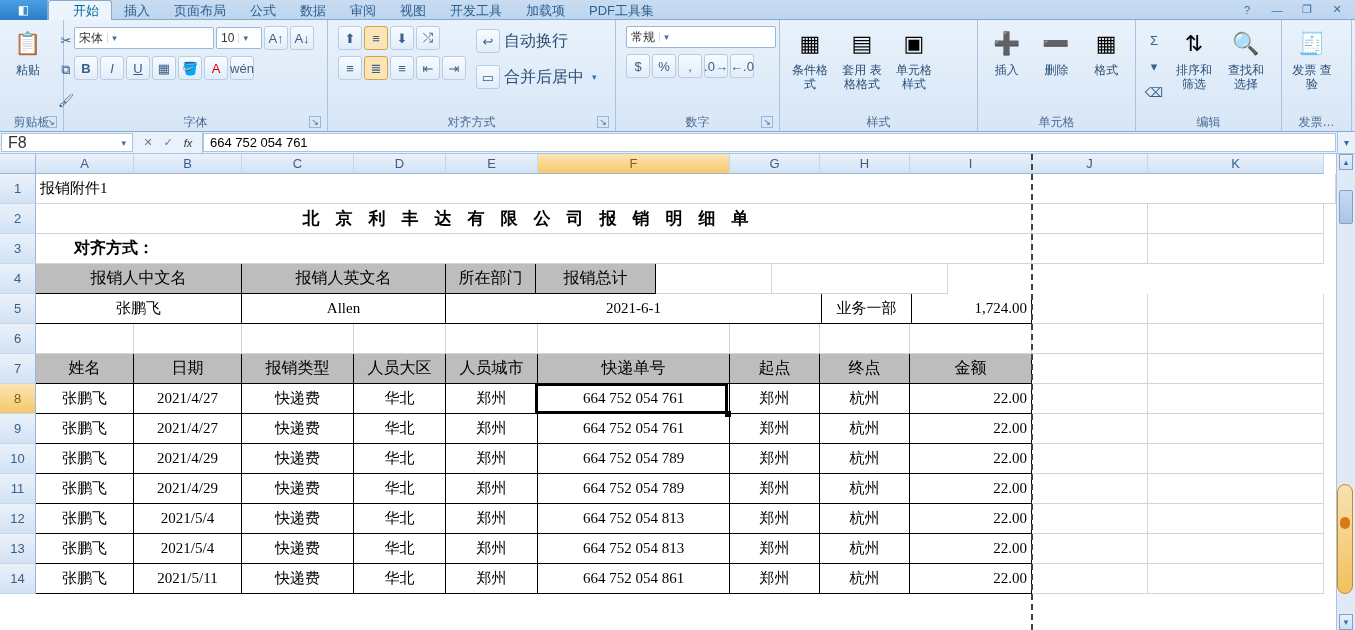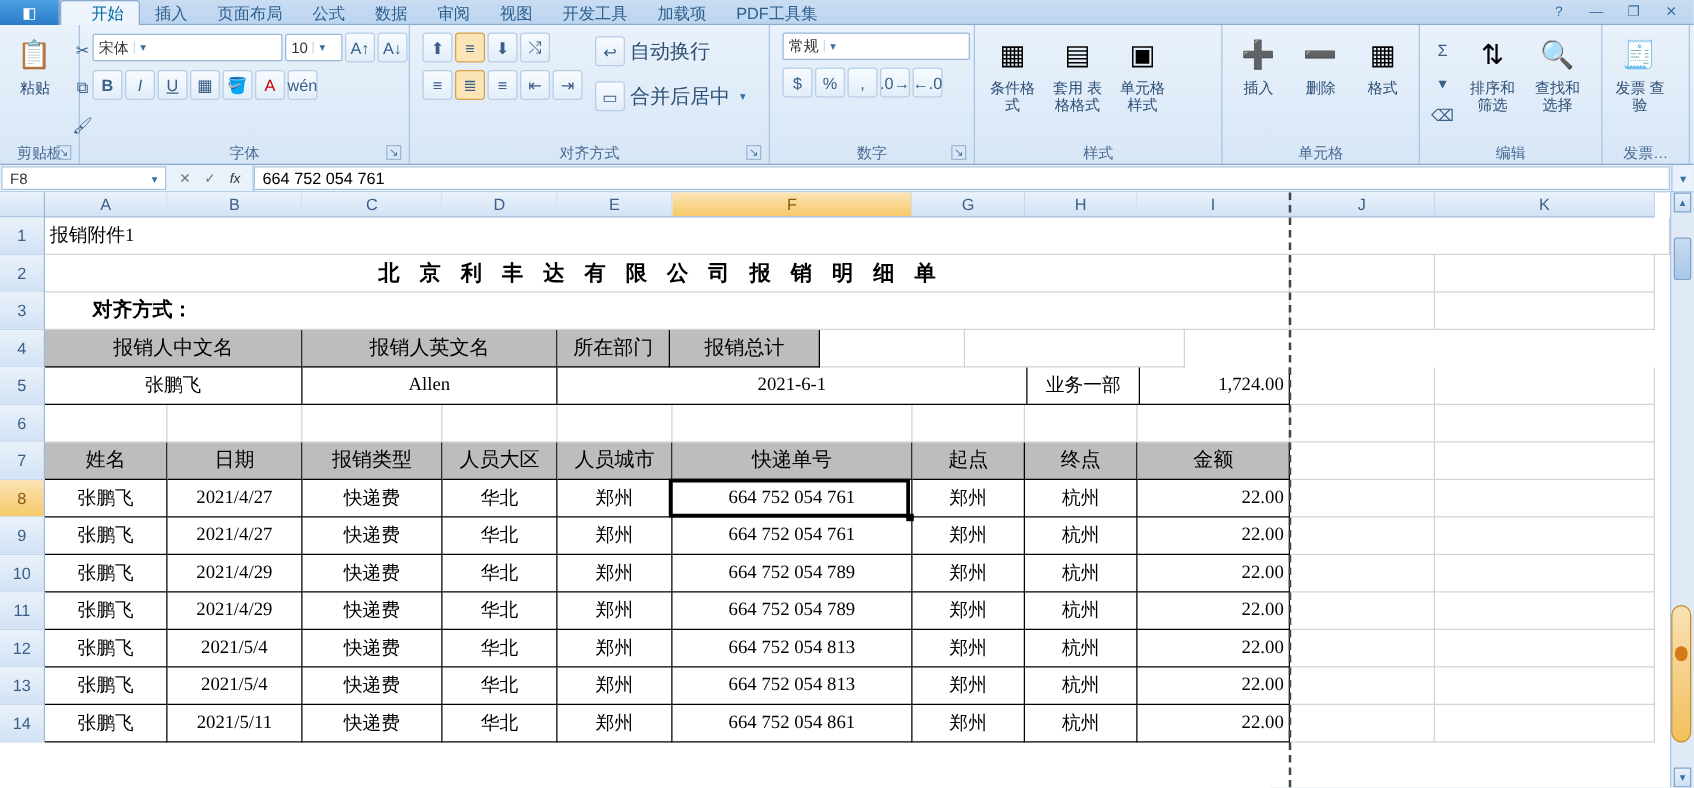--- a/index.html
+++ b/index.html
@@ -133,7 +133,7 @@
   <div class="group" style="width:264px">
     <div class="group-body col" style="gap:6px;padding:4px 6px">
       <div class="row">
-        <div class="combo" style="width:152px">
+        <div class="combo" style="width:140px">
             <span class="ctext">宋体</span>
             <span class="cdrop">▾</span>
           </div>

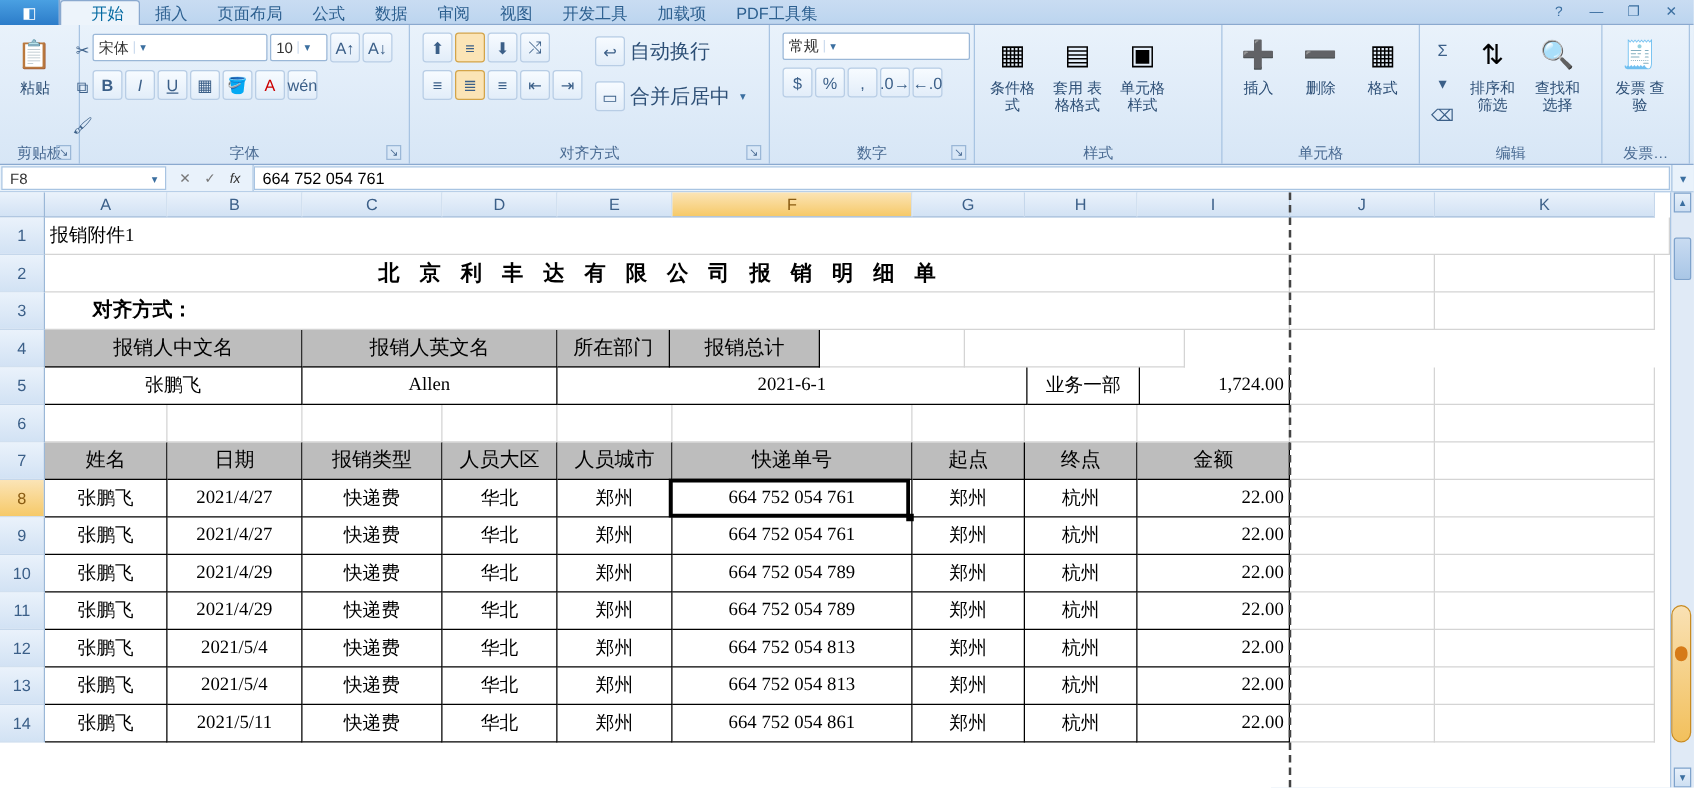--- a/index.html
+++ b/index.html
@@ -41,7 +41,7 @@
     
     .formula-bar { display: flex; height: 22px; background: #e9f2fb; border-bottom: 1px solid #a8c4e2; align-items: stretch; }
     .name-box { width: 132px; display: flex; align-items: center; background: #fff; border: 1px solid #a8c4e2; margin: 1px; padding: 0 6px; position: relative; }
-    .name-box .nbtext { font-size: 12px; color: #333; font-family: Arial; }
+    .name-box .nbtext { font-size: 16px; color: #333; font-family: Arial; }
     .name-box .nbdrop { margin-left: auto; font-size: 9px; color: #3b6fa0; }
     .fx-area { display: flex; align-items: center; gap: 4px; padding: 0 6px; border-right: 1px solid #a8c4e2; }
     .fx-btn { width: 16px; height: 16px; font-size: 11px; color: #777; display: flex; align-items: center; justify-content: center; }

